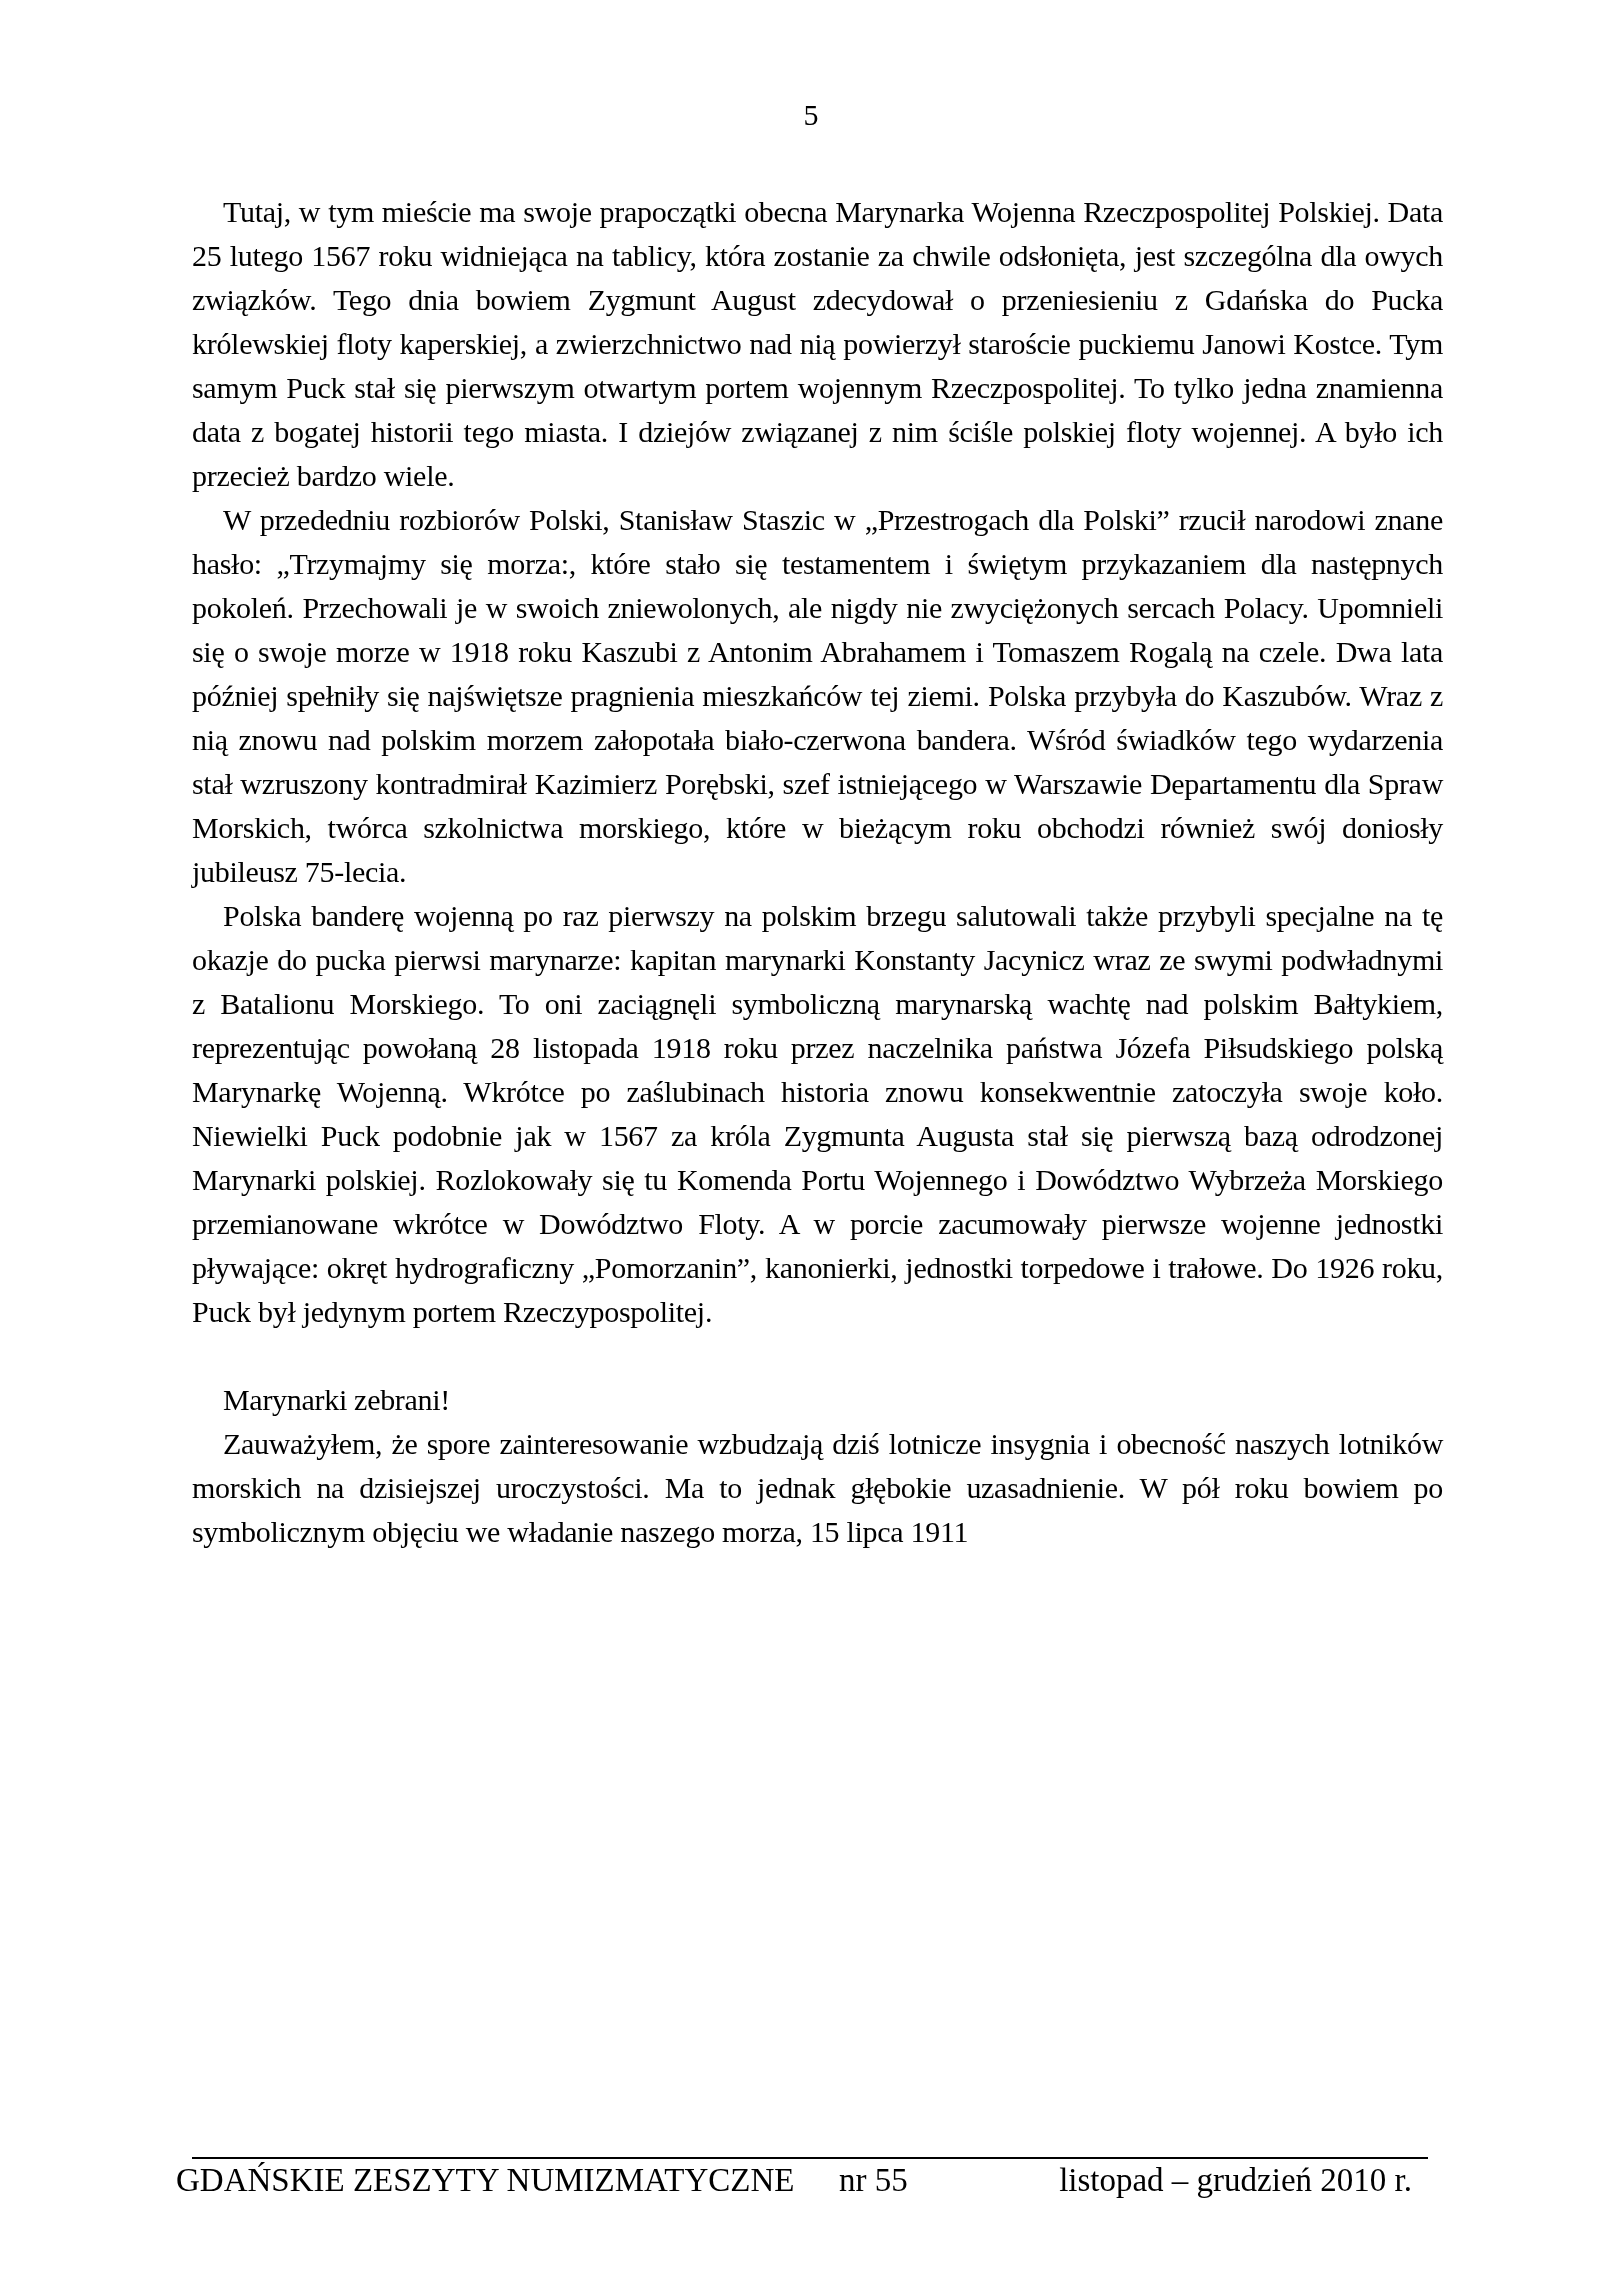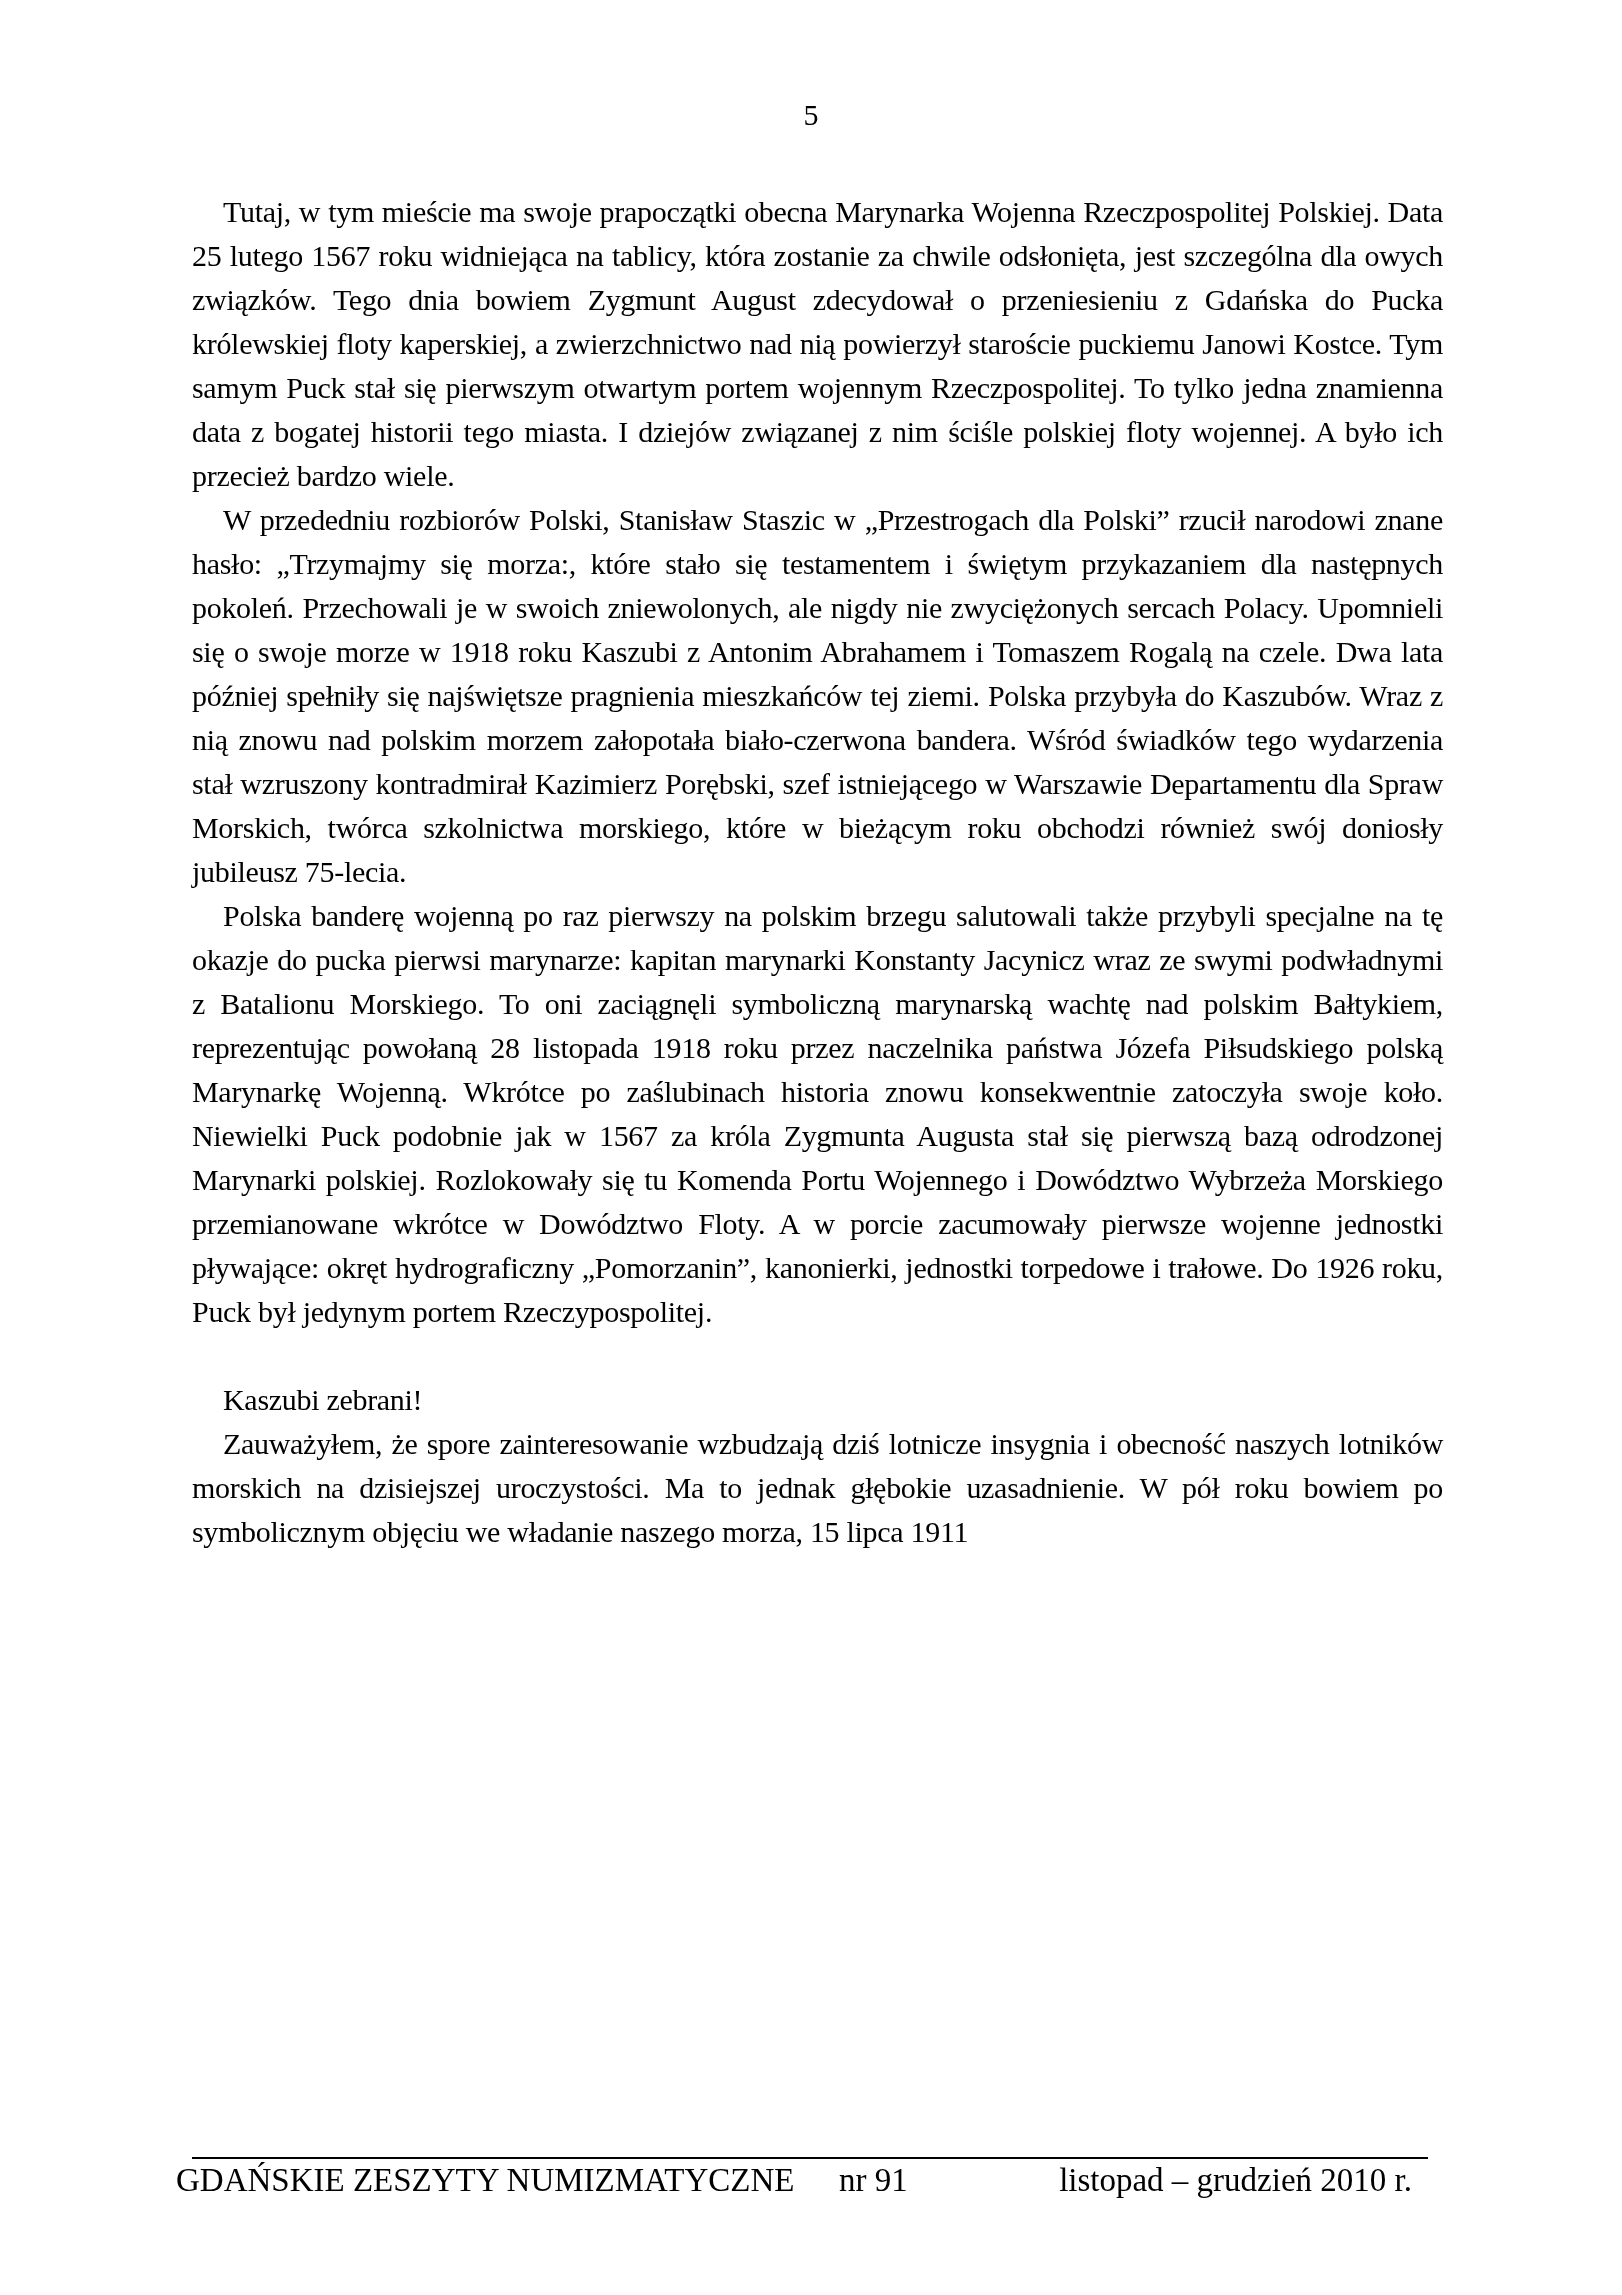--- a/index.html
+++ b/index.html
@@ -40,7 +40,7 @@
   <p class="para indent">W przededniu rozbiorów Polski, Stanisław Staszic w „Przestrogach dla Polski” rzucił narodowi znane hasło: „Trzymajmy się morza:, które stało się testamentem i świętym przykazaniem dla następnych pokoleń. Przechowali je w swoich zniewolonych, ale nigdy nie zwyciężonych sercach Polacy. Upomnieli się o swoje morze w 1918 roku Kaszubi z Antonim Abrahamem i Tomaszem Rogalą na czele. Dwa lata później spełniły się najświętsze pragnienia mieszkańców tej ziemi. Polska przybyła do Kaszubów. Wraz z nią znowu nad polskim morzem załopotała biało-czerwona bandera. Wśród świadków tego wydarzenia stał wzruszony kontradmirał Kazimierz Porębski, szef istniejącego w Warszawie Departamentu dla Spraw Morskich, twórca szkolnictwa morskiego, które w bieżącym roku obchodzi również swój doniosły jubileusz 75-lecia.</p>
   <p class="para indent">Polska banderę wojenną po raz pierwszy na polskim brzegu salutowali także przybyli specjalne na tę okazje do pucka pierwsi marynarze: kapitan marynarki Konstanty Jacynicz wraz ze swymi podwładnymi z Batalionu Morskiego. To oni zaciągnęli symboliczną marynarską wachtę nad polskim Bałtykiem, reprezentując powołaną 28 listopada 1918 roku przez naczelnika państwa Józefa Piłsudskiego polską Marynarkę Wojenną. Wkrótce po zaślubinach historia znowu konsekwentnie zatoczyła swoje koło. Niewielki Puck podobnie jak w 1567 za króla Zygmunta Augusta stał się pierwszą bazą odrodzonej Marynarki polskiej. Rozlokowały się tu Komenda Portu Wojennego i Dowództwo Wybrzeża Morskiego przemianowane wkrótce w Dowództwo Floty. A w porcie zacumowały pierwsze wojenne jednostki pływające: okręt hydrograficzny „Pomorzanin”, kanonierki, jednostki torpedowe i trałowe. Do 1926 roku, Puck był jedynym portem Rzeczypospolitej.</p>
   <div class="blank"></div>
-  <p class="para indent">Kaszubi zebrani!</p>
+  <p class="para indent">Marynarki zebrani!</p>
   <p class="para indent">Zauważyłem, że spore zainteresowanie wzbudzają dziś lotnicze insygnia i obecność naszych lotników morskich na dzisiejszej uroczystości. Ma to jednak głębokie uzasadnienie. W pół roku bowiem po symbolicznym objęciu we władanie naszego morza, 15 lipca 1911</p>
 </div>
 

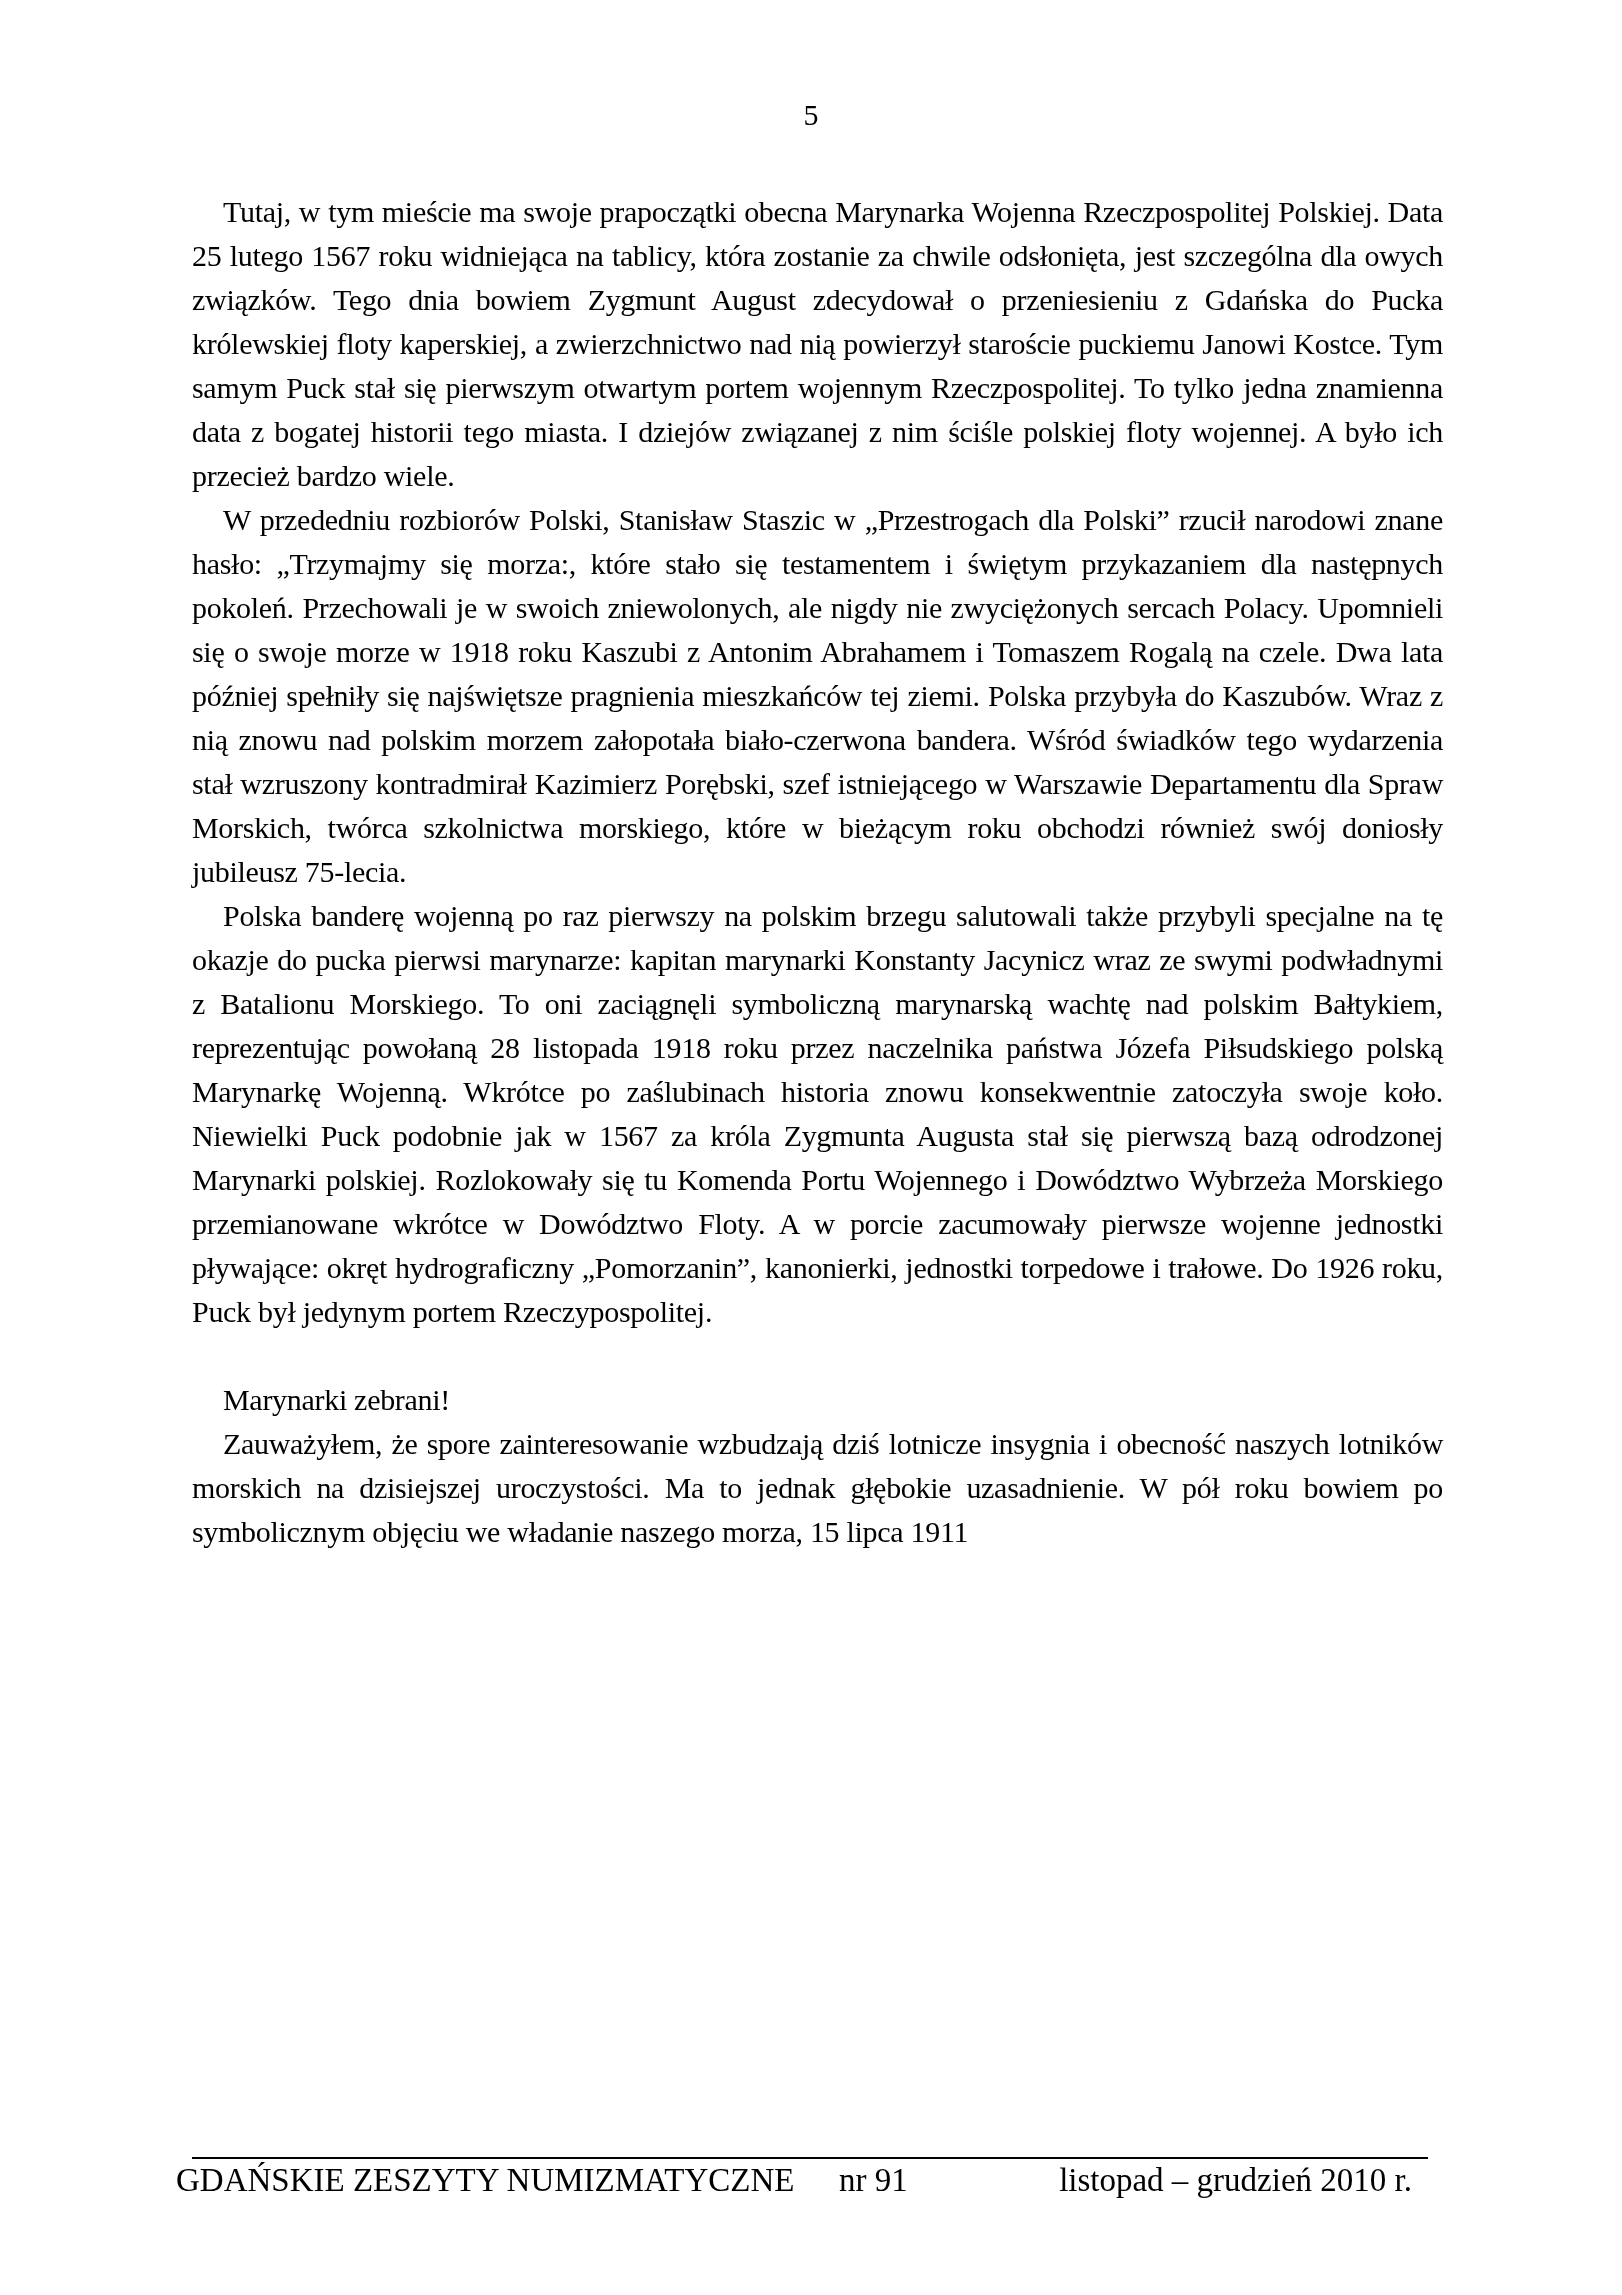--- a/index.html
+++ b/index.html
@@ -47,7 +47,7 @@
 <div class="footer-rule"></div>
 <div class="footer">
   <span class="f-title">GDAŃSKIE ZESZYTY NUMIZMATYCZNE</span>
-  <span class="f-issue">nr 91</span>
+  <span class="f-issue">nr 55</span>
   <span class="f-date">listopad – grudzień 2010 r.</span>
 </div>
 

